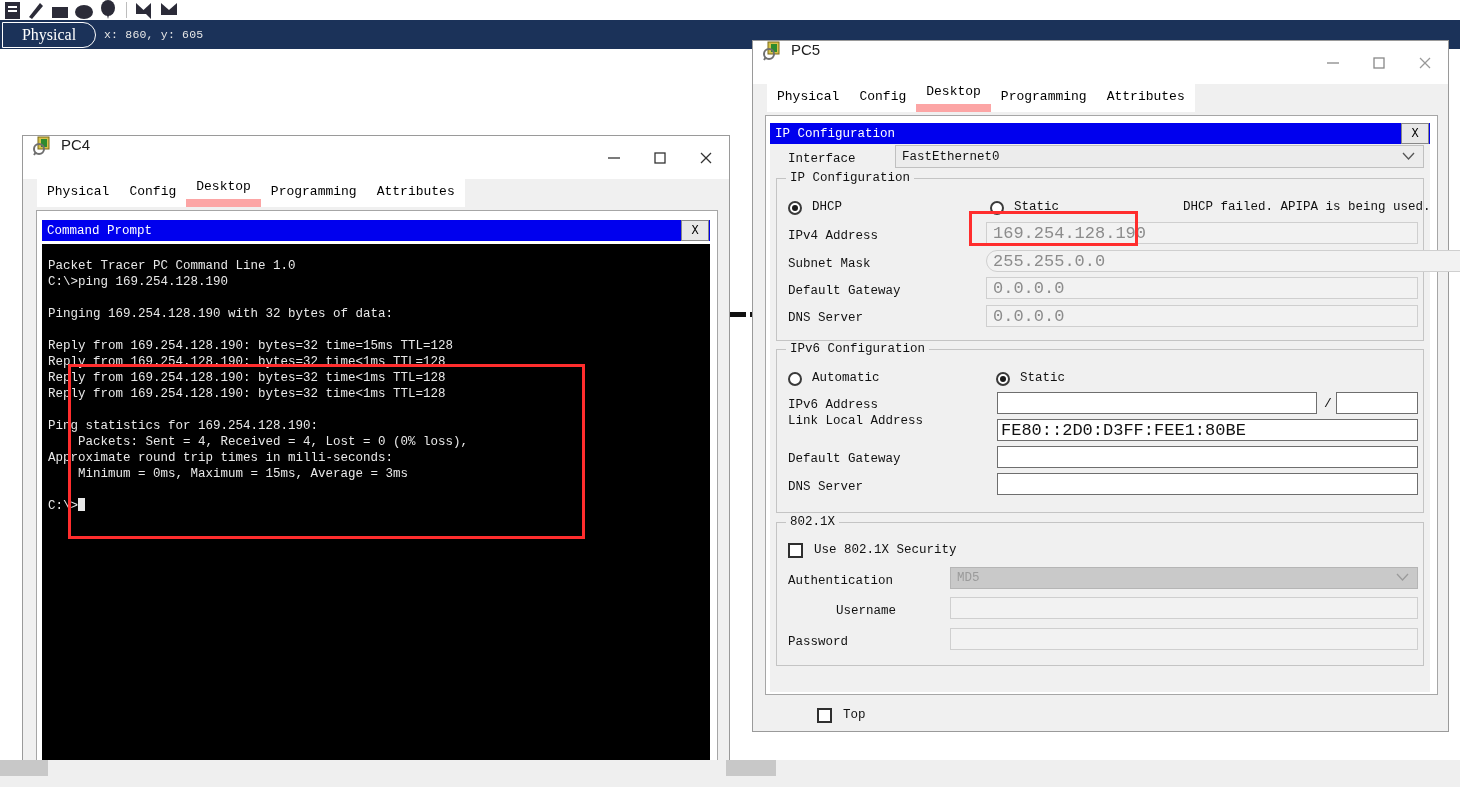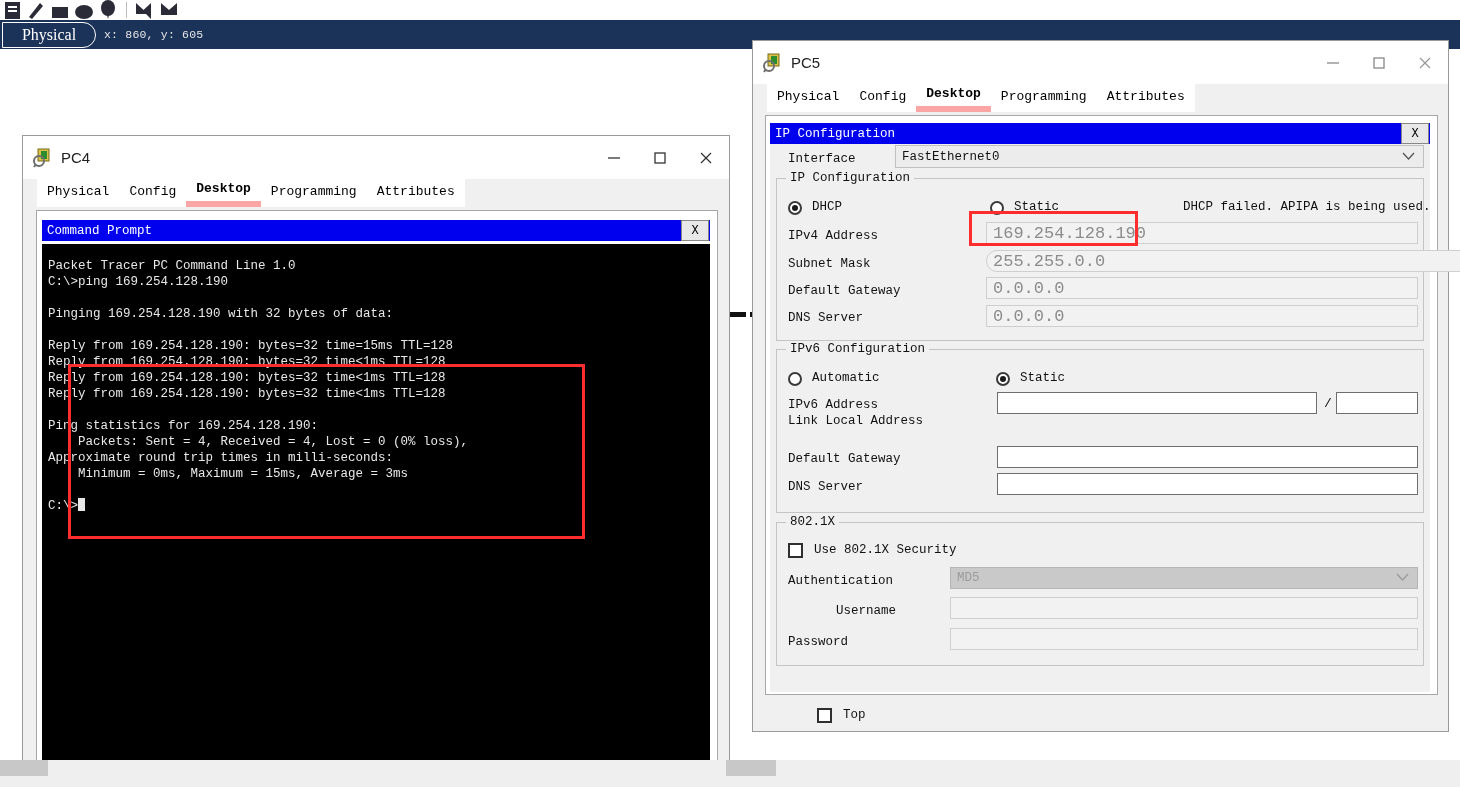--- a/index.html
+++ b/index.html
@@ -52,7 +52,7 @@
     box-sizing:border-box;
   }
   .win-titlebar{
-    height:43px;background:#ffffff;display:flex;align-items:center;
+    height:43px;background:#ffffff;display:flex;align-items:flex-start;
     box-sizing:border-box;padding-left:10px;
   }
   .win-icon{width:20px;height:20px;position:relative;margin-right:8px;flex:0 0 auto;}

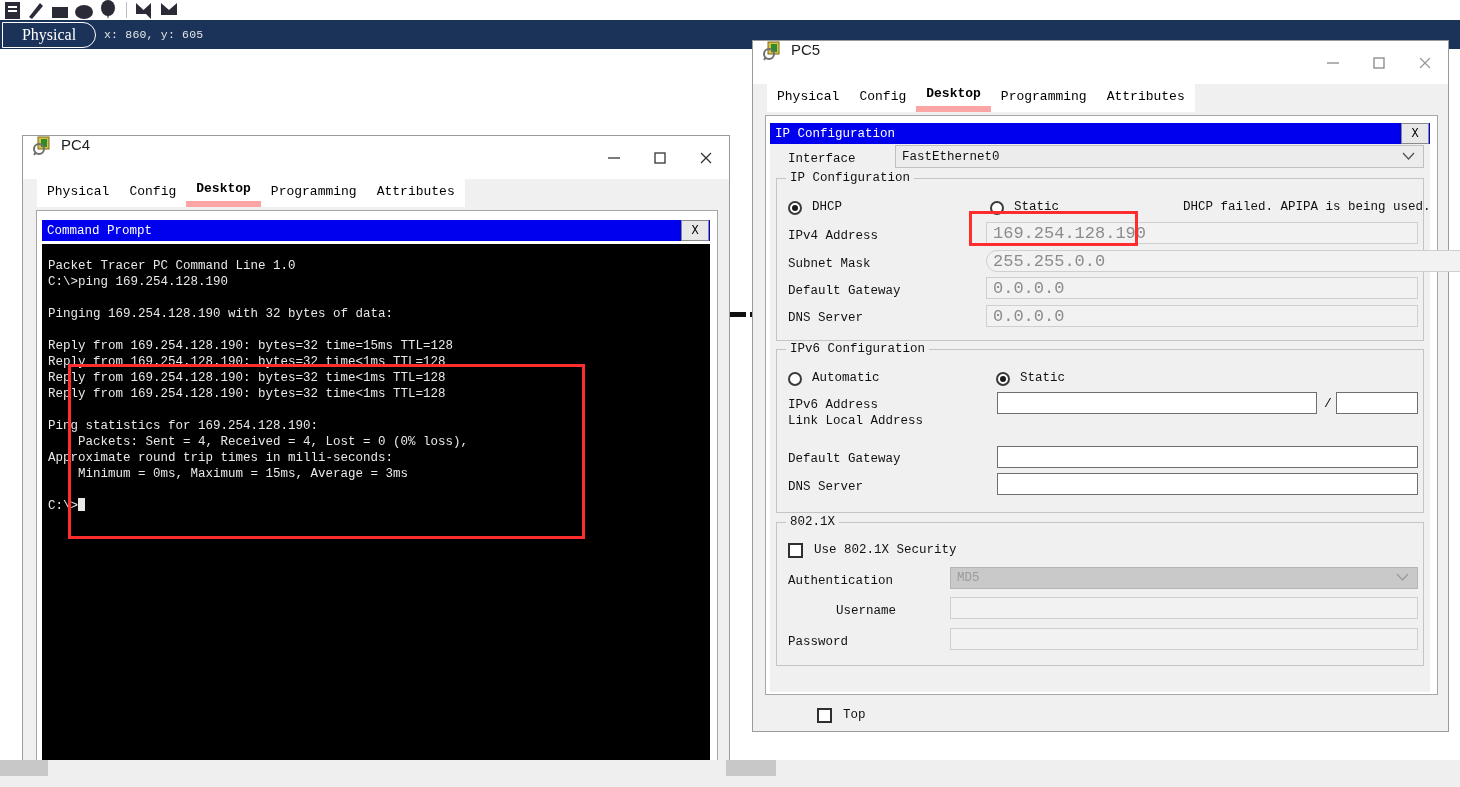--- a/index.html
+++ b/index.html
@@ -72,7 +72,7 @@
     padding:4px 10px 5px 10px;border-bottom:3px solid transparent;
     background:#ffffff;white-space:nowrap;
   }
-  .tab.active{border-bottom:6px solid #fca5a5;font-weight:bold;}
+  .tab.active{border-bottom:8px solid #fca5a5;}
 
   
   .inner-panel{

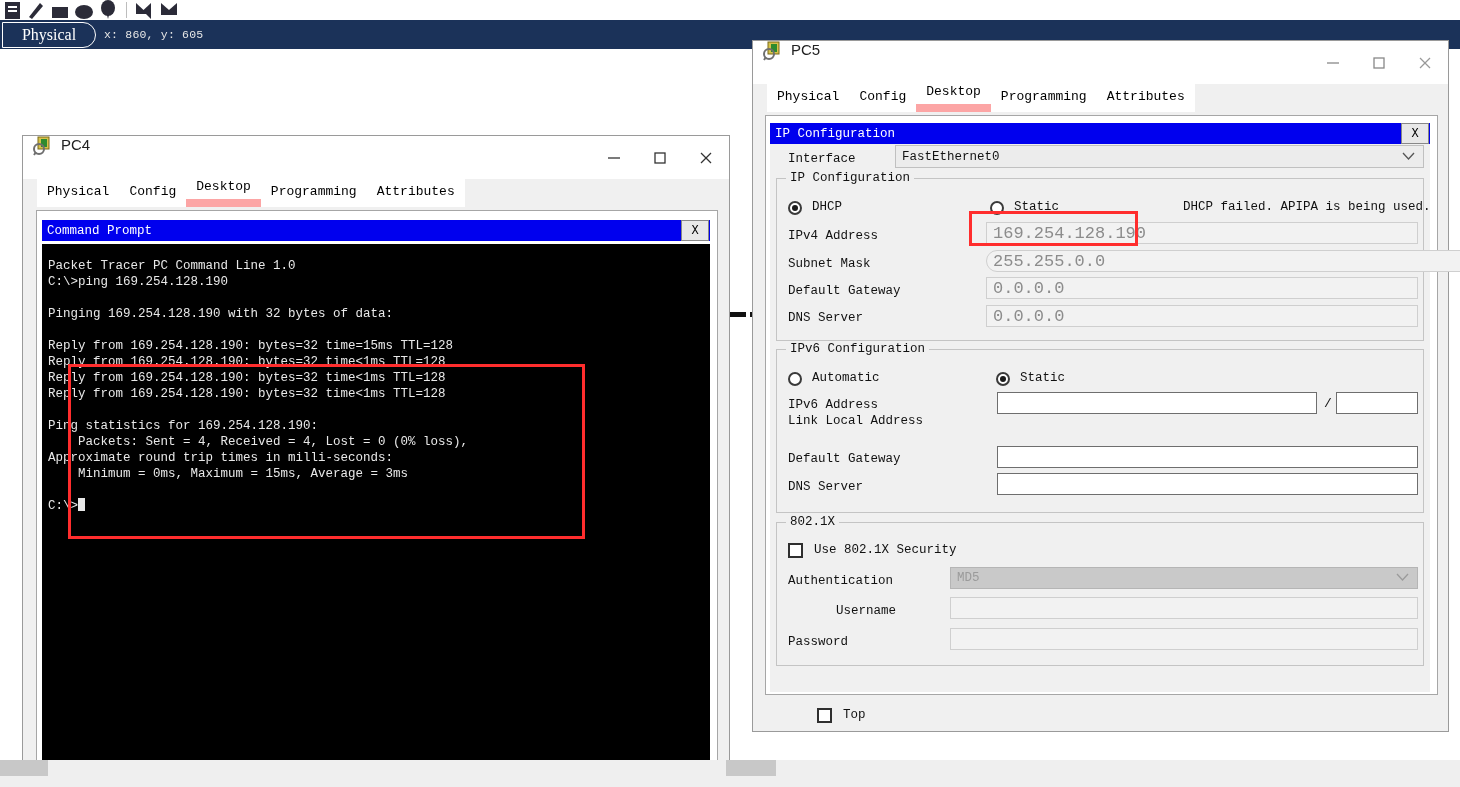--- a/index.html
+++ b/index.html
@@ -388,6 +388,9 @@
       </div>
 
       <div class="frm-label" style="left:18px;top:270px;">Link Local Address</div>
+      <div class="field rw" style="left:227px;top:275px;width:421px;height:22px;padding-left:3px;">
+        <span>FE80::2D0:D3FF:FEE1:80BE</span>
+      </div>
 
       <div class="frm-label" style="left:18px;top:308px;">Default Gateway</div>
       <div class="field rw" style="left:227px;top:302px;width:421px;height:22px;">

